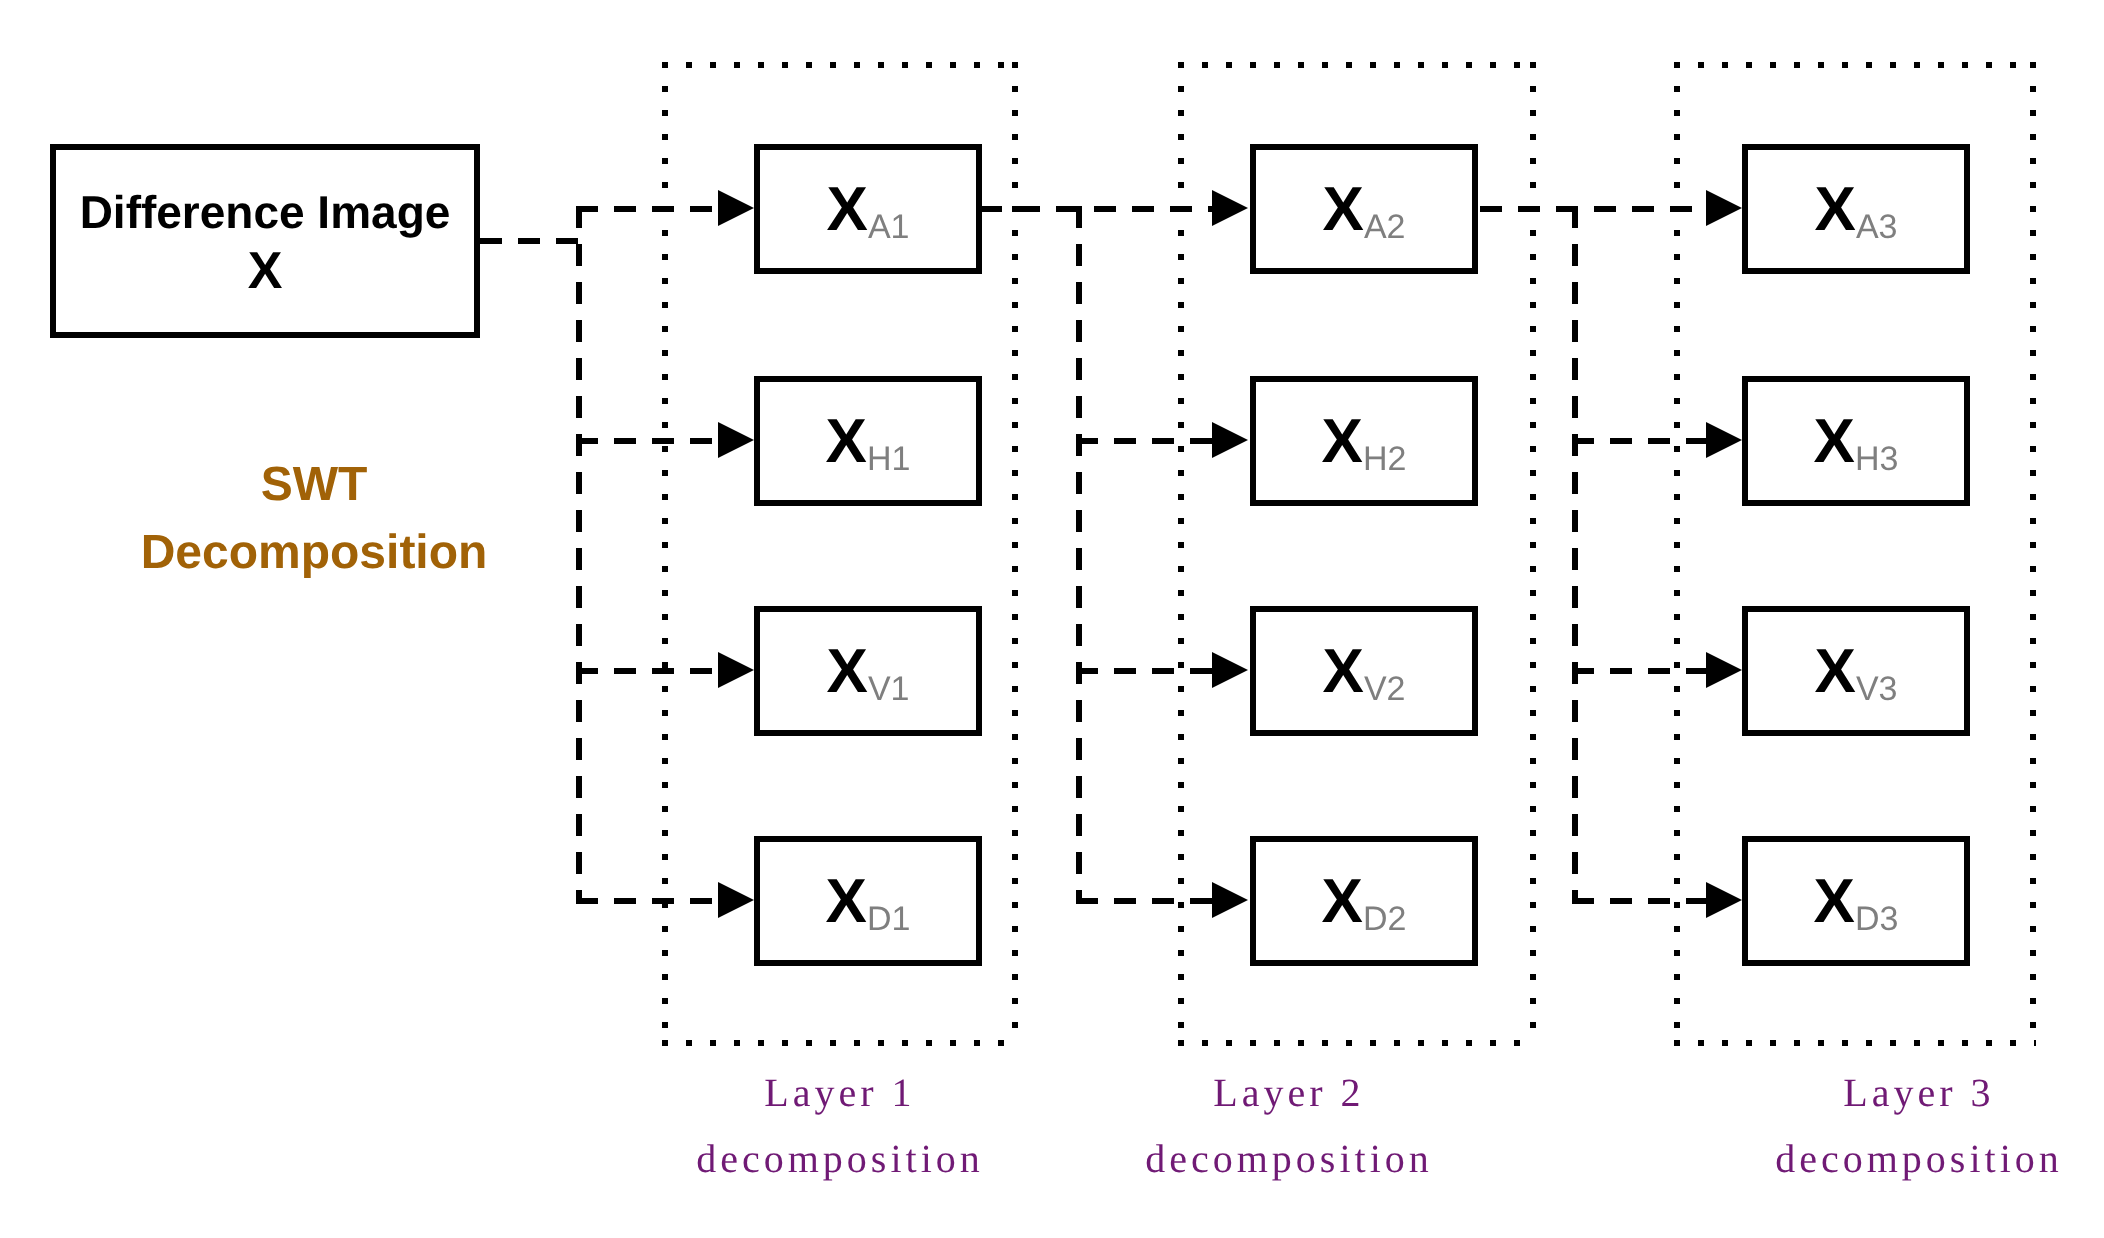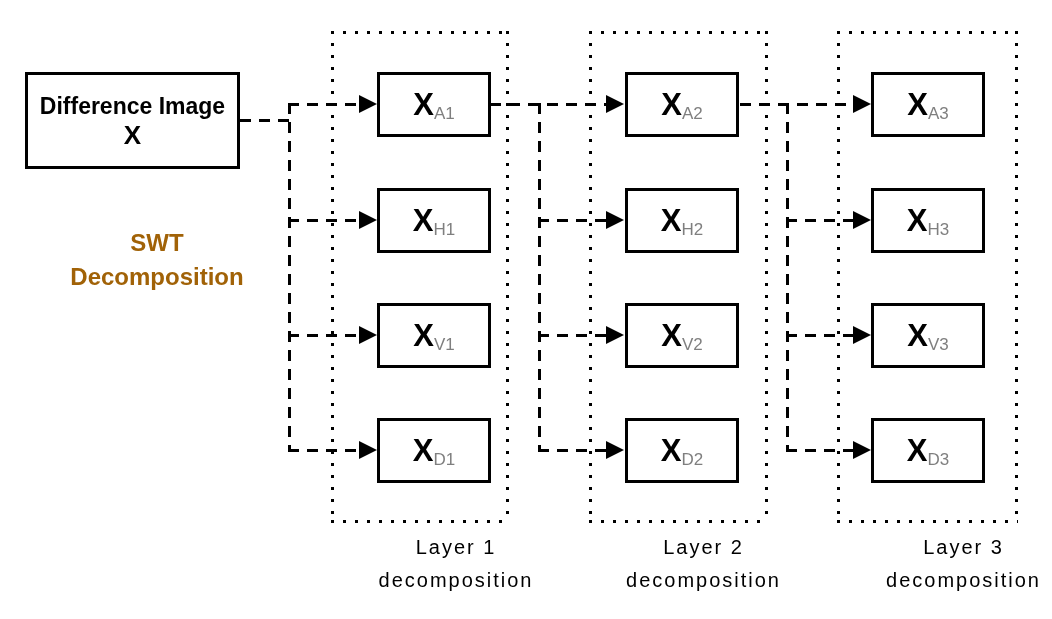--- a/index.html
+++ b/index.html
@@ -120,12 +120,11 @@
     position: absolute;
     top: 531px;
     text-align: center;
-    font-family: Liberation Sans, sans-serif;
+    font-family: Liberation Serif, serif;
     font-size: 20px;
     letter-spacing: 2px;
-    color: #000000;
+    color: #701a75;
     line-height: 33px;
-    margin-left: 36px;
   }
 </style>
 </head>

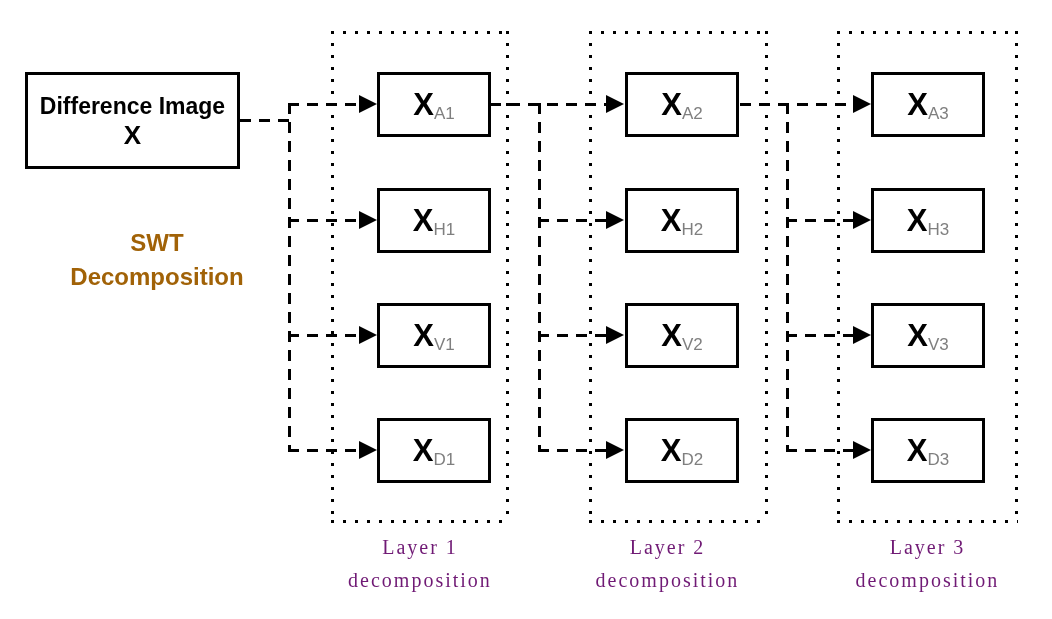--- a/index.html
+++ b/index.html
@@ -232,7 +232,7 @@
     <div>Layer 1</div>
     <div>decomposition</div>
   </div>
-  <div class="caption" style="left:578px; width:179px;">
+  <div class="caption" style="left:555px; width:179px;">
     <div>Layer 2</div>
     <div>decomposition</div>
   </div>

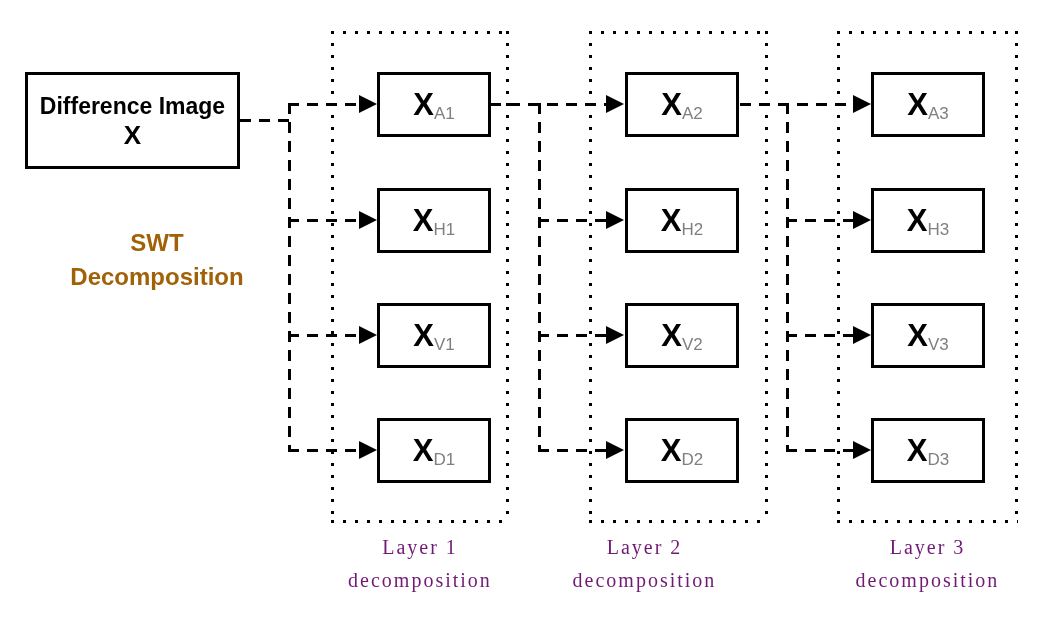--- a/index.html
+++ b/index.html
@@ -236,7 +236,7 @@
     <div>Layer 2</div>
     <div>decomposition</div>
   </div>
-  <div class="caption" style="left:837px; width:181px;">
+  <div class="caption" style="left:869px; width:181px;">
     <div>Layer 3</div>
     <div>decomposition</div>
   </div>

